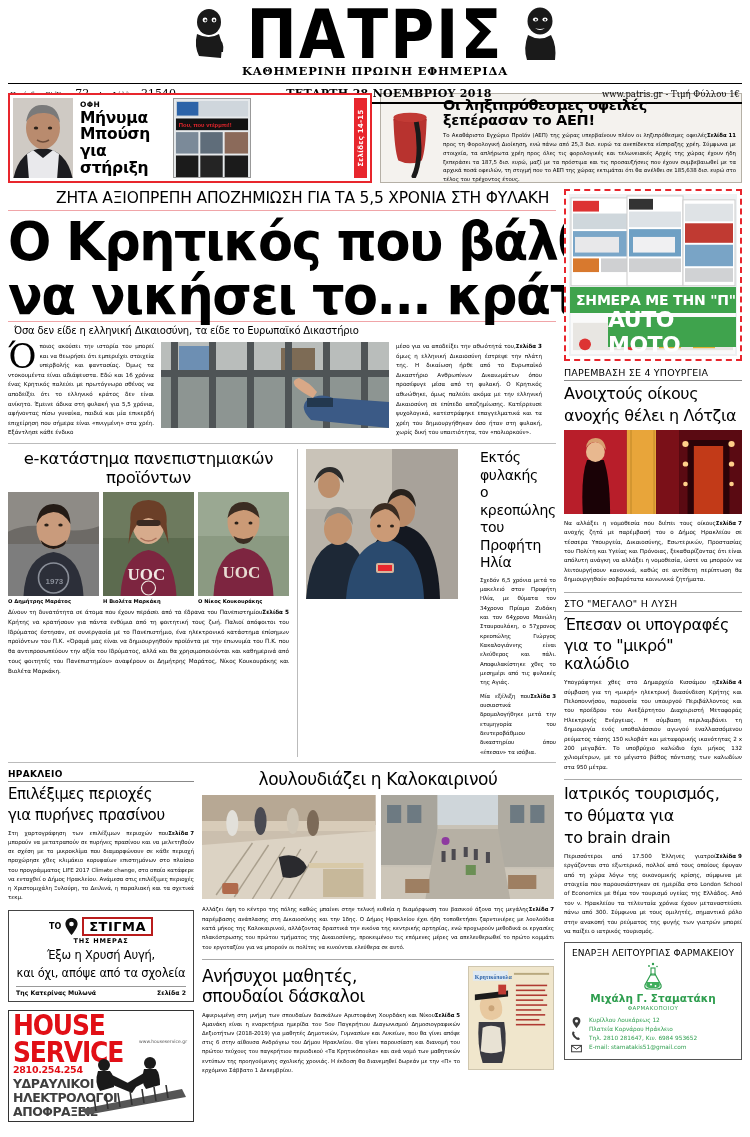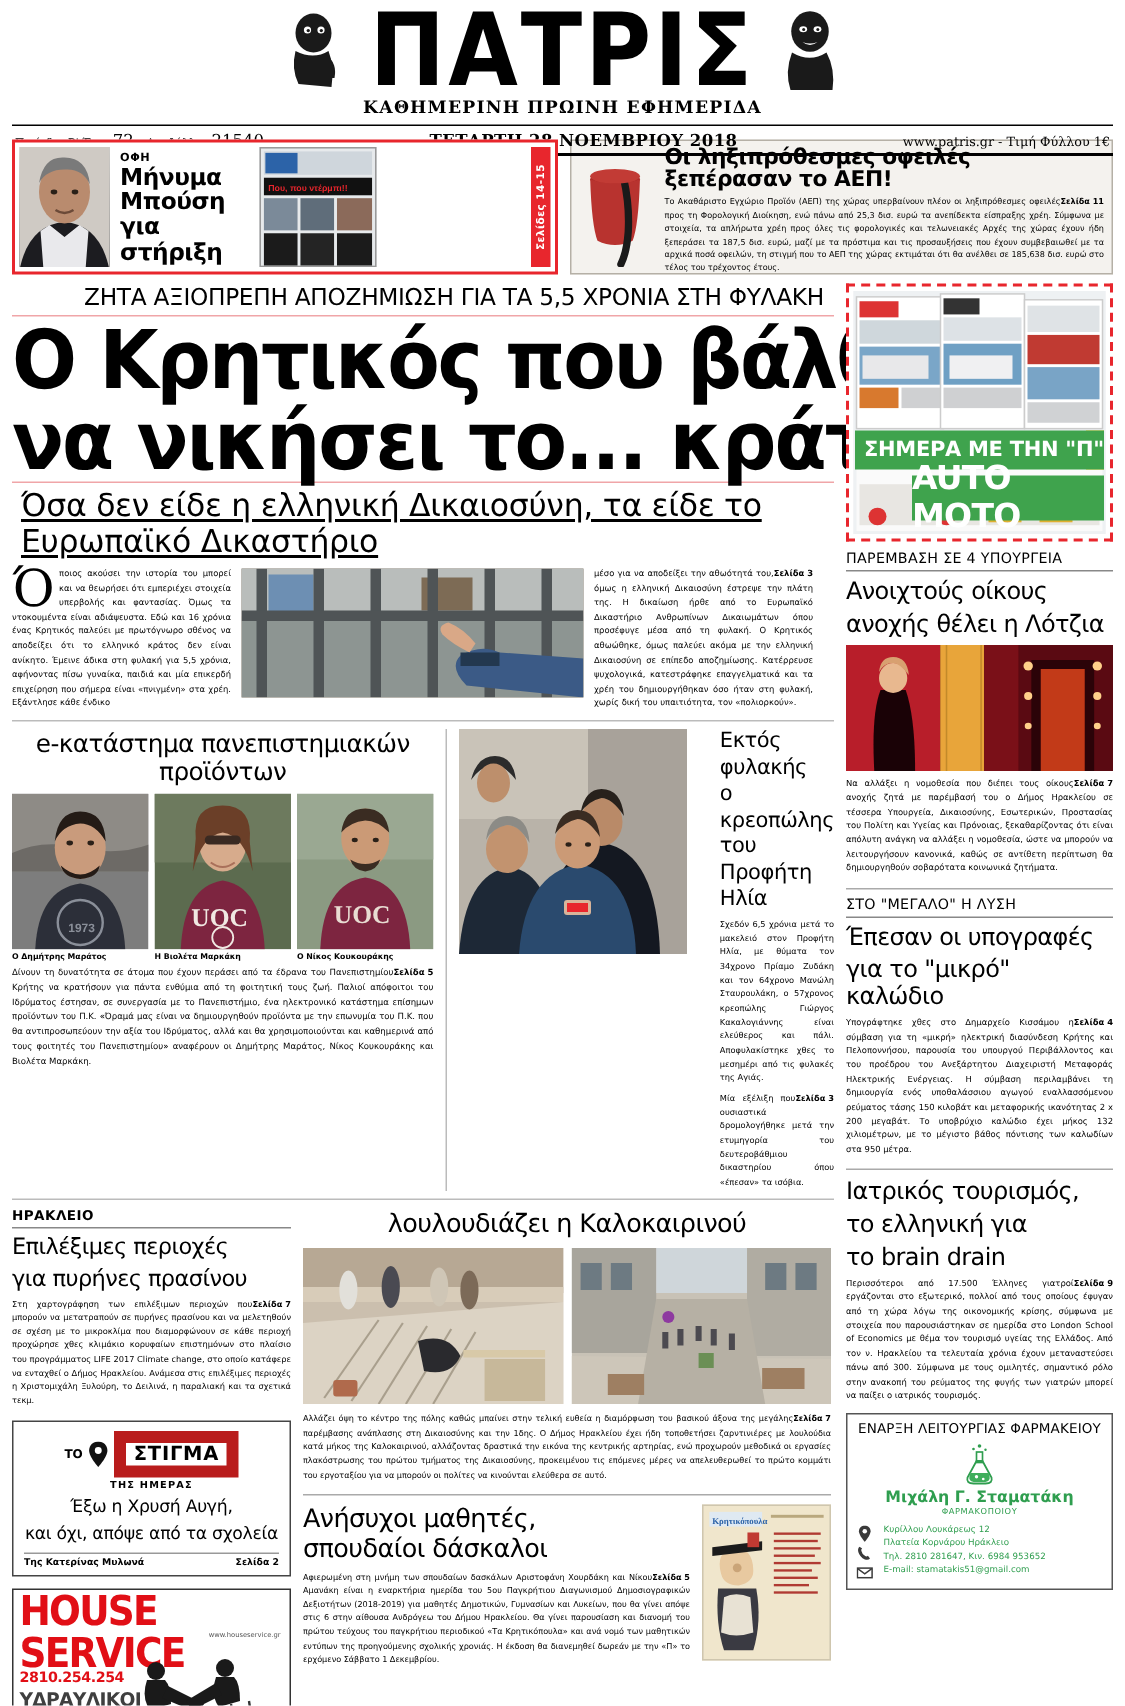--- a/index.html
+++ b/index.html
@@ -78,7 +78,7 @@
     margin: 4px 0 2px 0;
     white-space: nowrap;
   }
-  .sub-head { font-size: 21px; letter-spacing: -0.2px; padding: 3px 0 3px 6px; text-decoration: underline; }
+  .sub-head { font-size: 10px; letter-spacing: -0.2px; padding: 3px 0 3px 6px; }
 
   
   .lead { display: flex; gap: 7px; margin-top: 3px; }

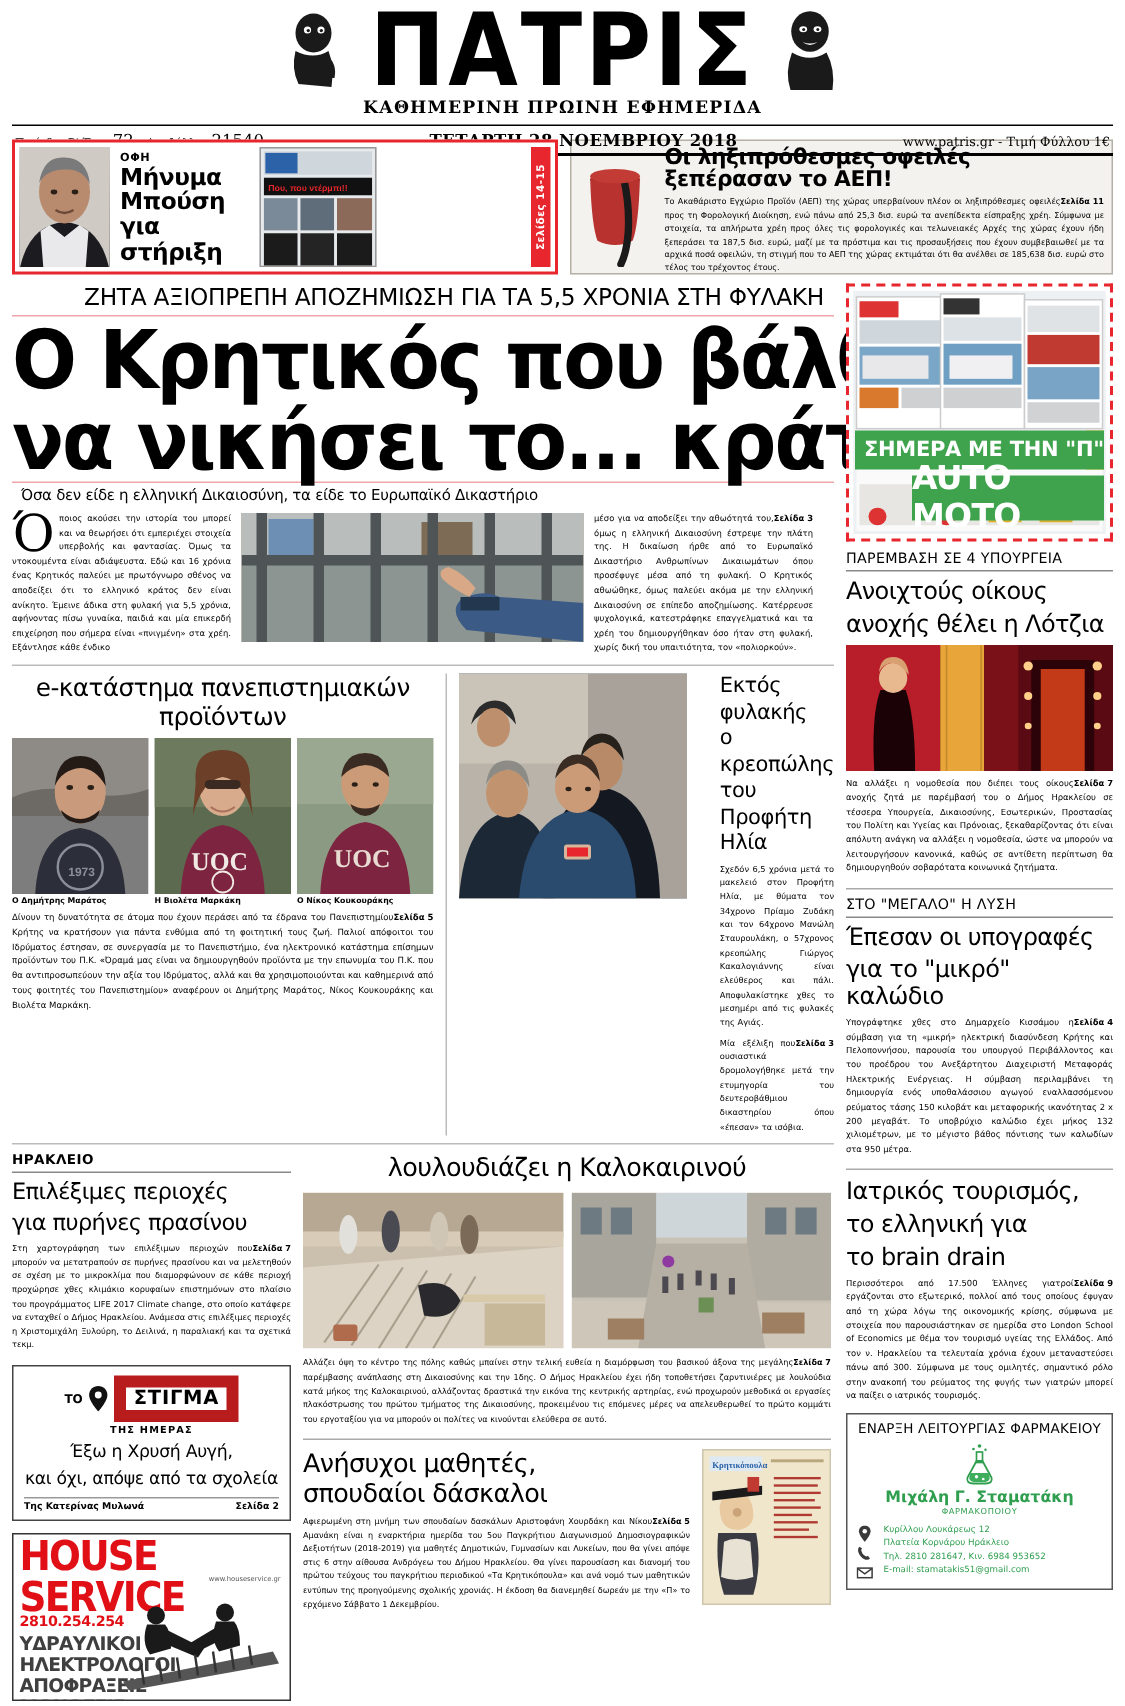--- a/index.html
+++ b/index.html
@@ -700,7 +700,7 @@
 
       <div class="rcol" style="margin-top:0;">
         <div class="r-head">Ιατρικός τουρισμός,</div>
-        <div class="r-head">το ελληνική για</div>
+        <div class="r-head">το θύματα για</div>
         <div class="r-head">το brain drain</div>
         <div class="r-text">
           <span class="pg">Σελίδα 9</span>

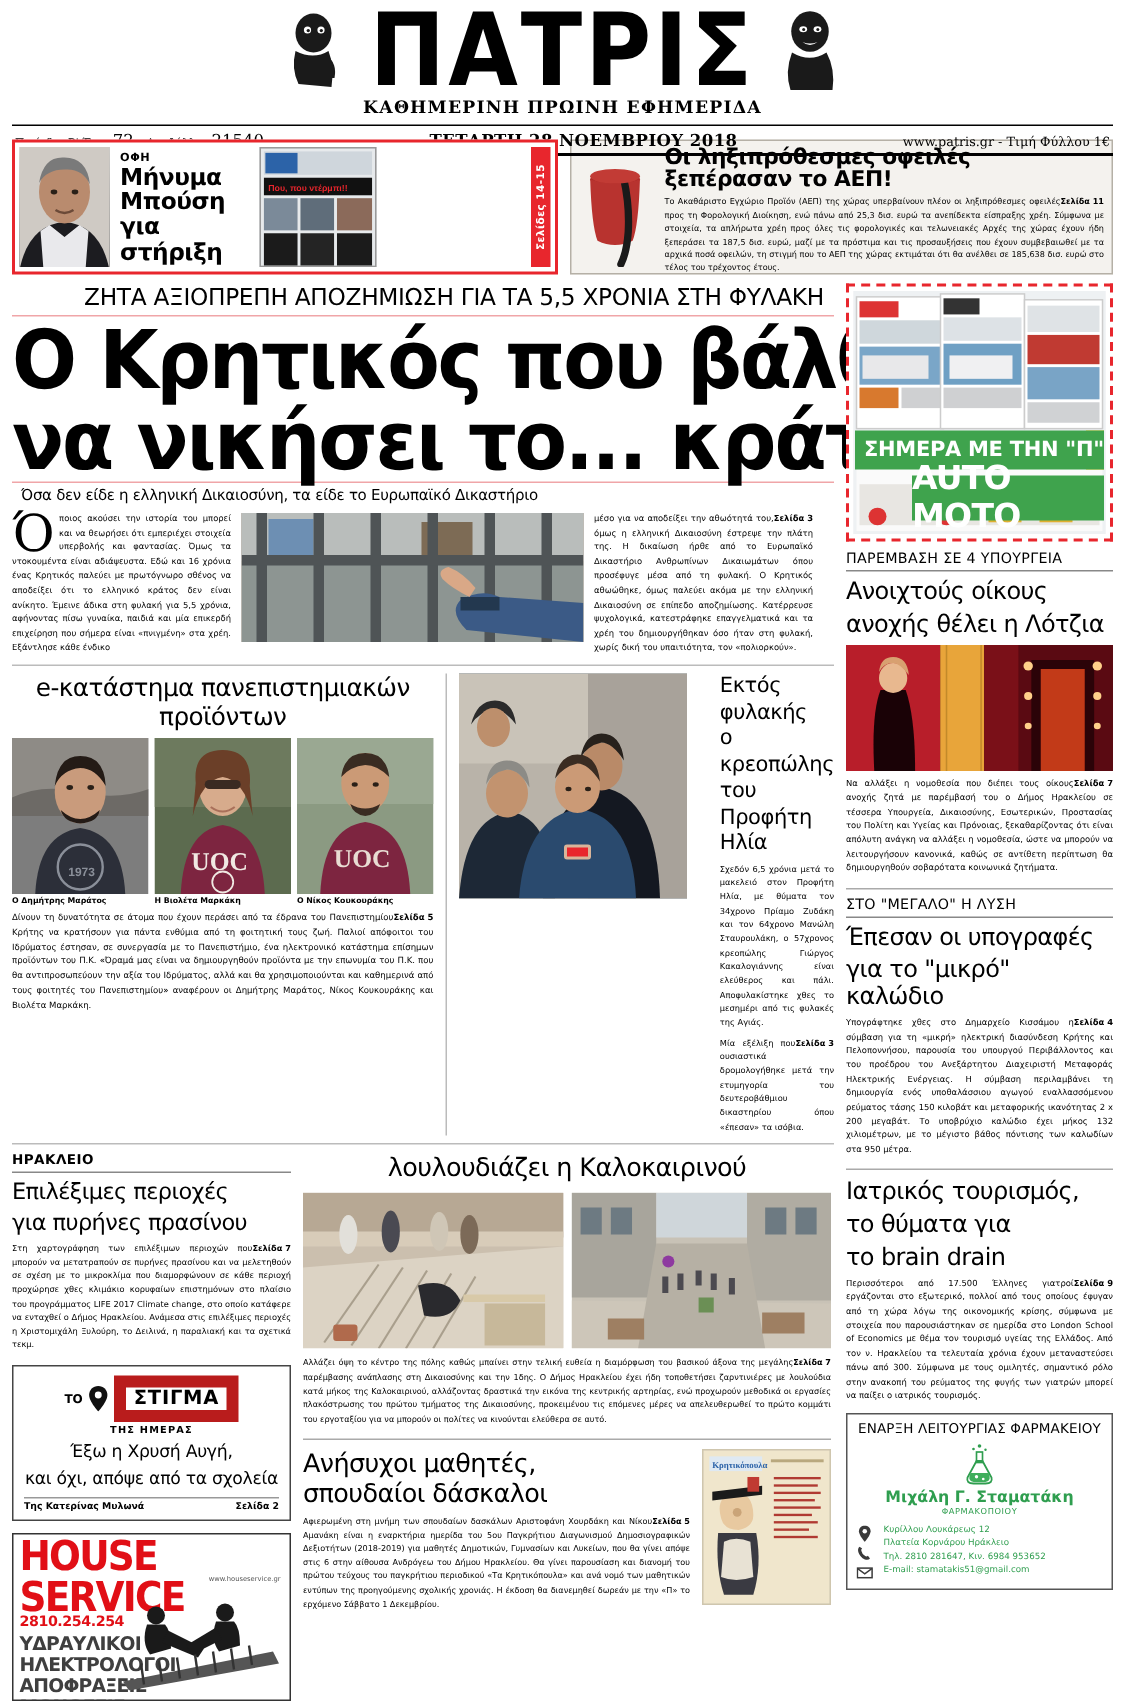--- a/index.html
+++ b/index.html
@@ -146,7 +146,7 @@
   .stigma-to { font-size: 8px; font-weight: 700; }
   .pin { width: 13px; height: 17px; position: relative; }
   .pin svg { width: 100%; height: 100%; }
-  .stigma-word { border: 8px solid #b91c1c; padding: 0px 5px; font-weight: 900; font-size: 13px; letter-spacing: 0.5px; }
+  .stigma-word { border: 2px solid #b91c1c; padding: 0px 5px; font-weight: 900; font-size: 13px; letter-spacing: 0.5px; }
   .stigma-day { text-align: center; font-size: 6.5px; font-weight: 700; letter-spacing: 0.8px; margin-top: 1px; }
   .stigma-h { text-align: center; font-size: 11.5px; line-height: 1.25; margin-top: 3px; letter-spacing: -0.2px; }
   .stigma-b { border-top: 1px solid #999; margin-top: 6px; padding-top: 2px; display: flex; justify-content: space-between; align-items: baseline; }

